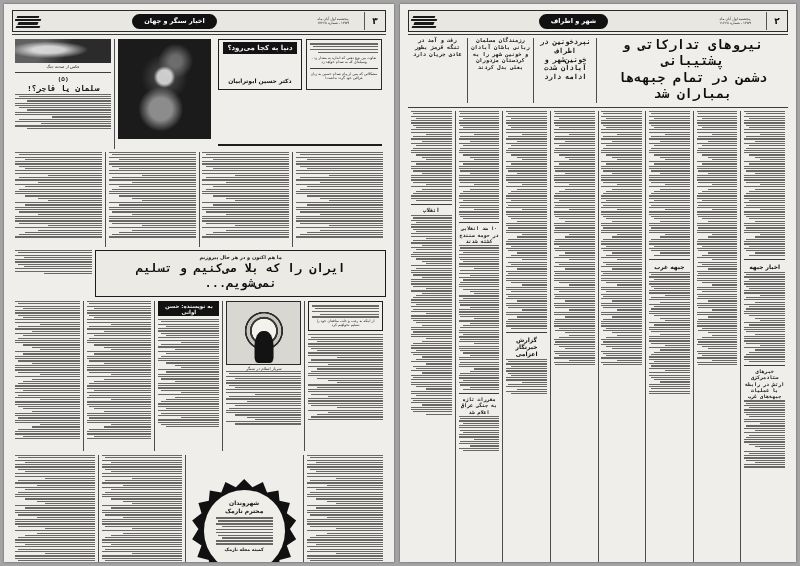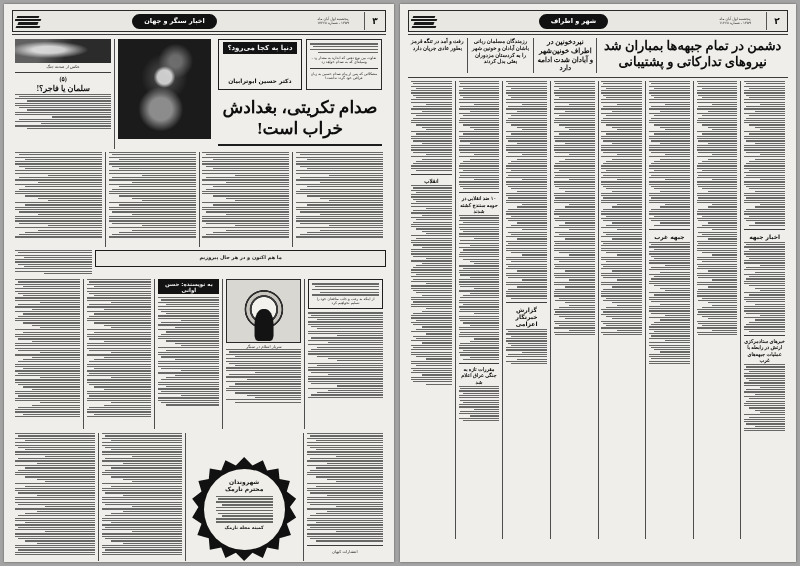--- a/index.html
+++ b/index.html
@@ -42,7 +42,7 @@
   .rule-h.thick{height:2px;background:#1d1d1d;}
 
   
-  .hl{font-family:Liberation Serif, serif;font-weight:bold;color:#0d0d0d;
+  .hl{font-family:Liberation Mono, monospace;font-weight:bold;color:#0d0d0d;
       text-align:center;line-height:1.25;}
   .hl-main{font-size:17px;letter-spacing:-.3px;}
   .hl-xl{font-size:13px;}

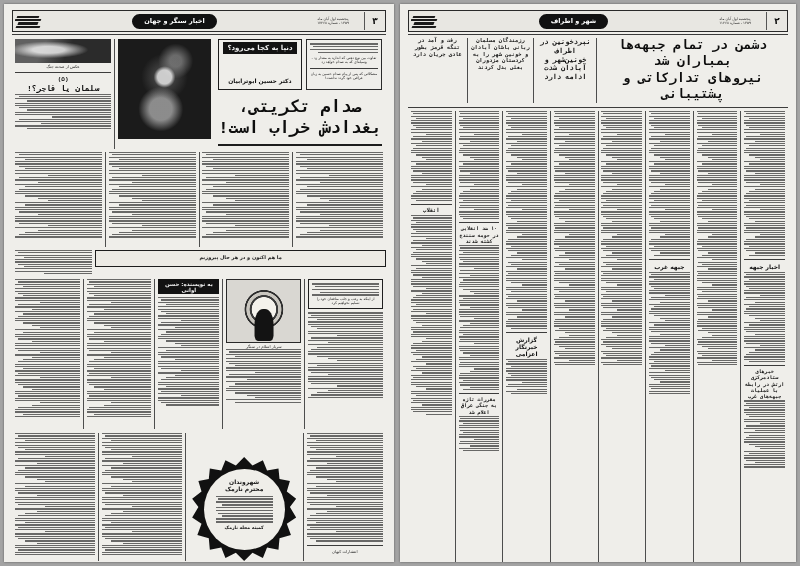--- a/index.html
+++ b/index.html
@@ -121,8 +121,8 @@
 
       <div style="display:flex;margin-top:3px;">
         <div style="width:52%;padding:0 4px;">
+          <div class="hl hl-xl">نیروهای تدارکاتی و پشتیبانی</div>
           <div class="hl hl-xl">دشمن در تمام جبهه‌ها بمباران شد</div>
-          <div class="hl hl-xl">نیروهای تدارکاتی و پشتیبانی</div>
         </div>
         <div class="rule-v" style="position:relative;"></div>
         <div style="width:16%;padding:0 3px;">

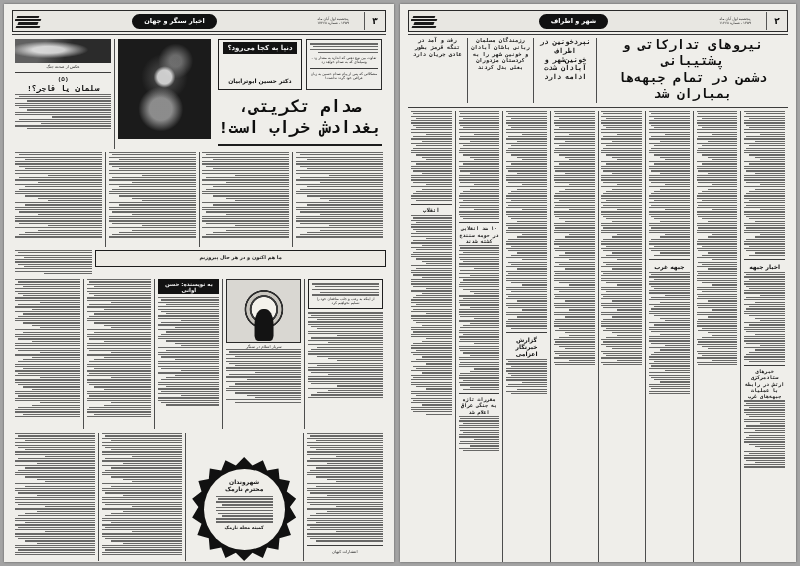--- a/index.html
+++ b/index.html
@@ -1218,7 +1218,6 @@
             </div>
           </div>
           <div class="spacer"></div>
-          <div class="hl hl-main">صدام تکریتی، بغدادش خراب است!</div>
           <div class="rule-h thick" style="margin-top:5px"></div>
         </div>
 

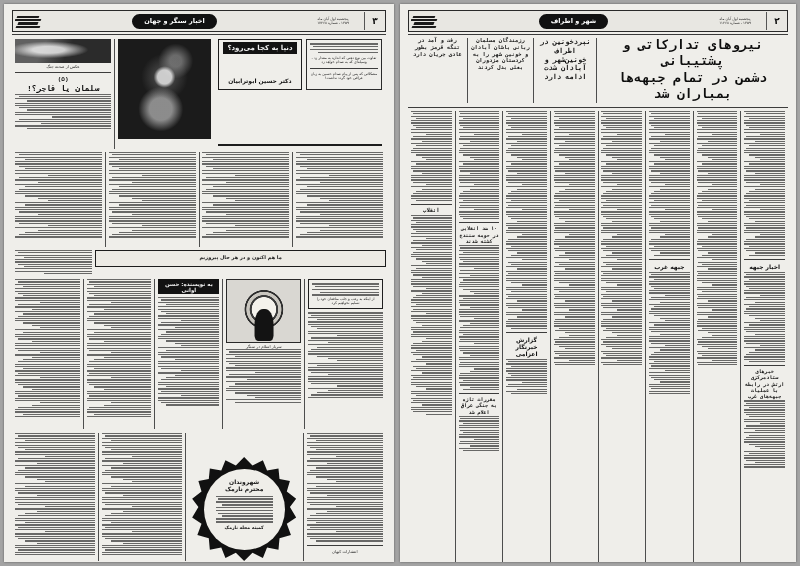--- a/index.html
+++ b/index.html
@@ -1432,6 +1432,7 @@
         <div style="width:79%;">
           <div class="boxhl">
             <div class="kicker">ما هم اکنون و در هر حال پیروزیم</div>
+            <div class="hl hl-xl" style="font-size:12px">ایران را که بلا می‌کنیم و تسلیم نمی‌شویم...</div>
           </div>
         </div>
         <div style="width:21%;padding:0 3px;">

